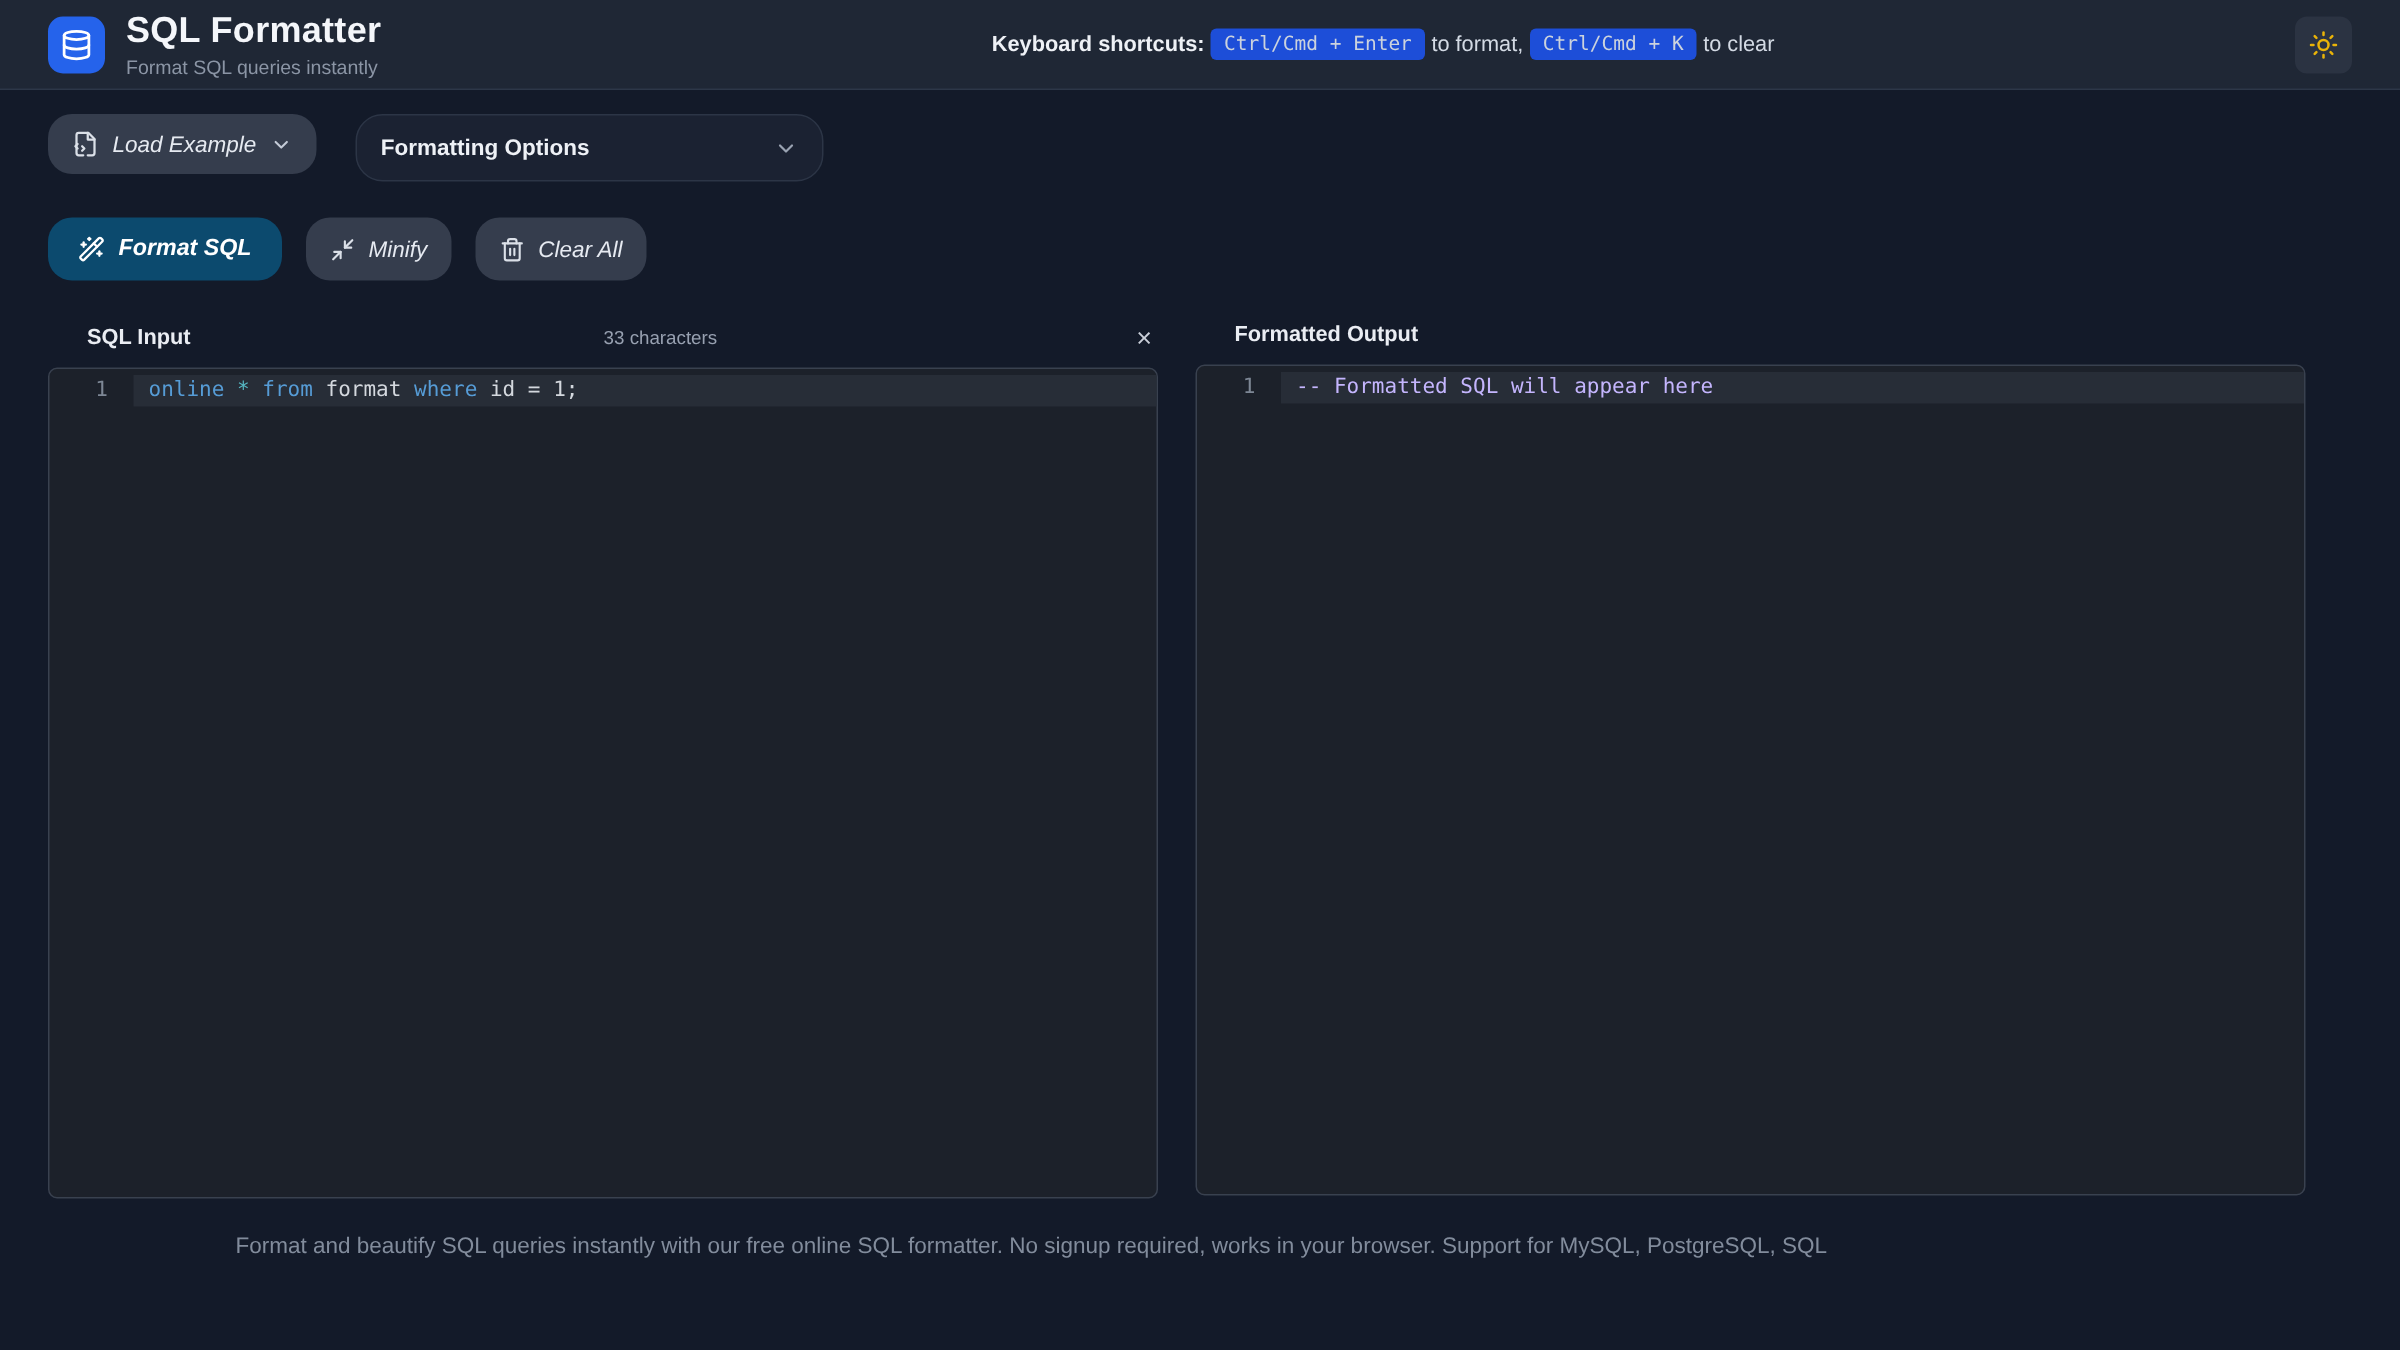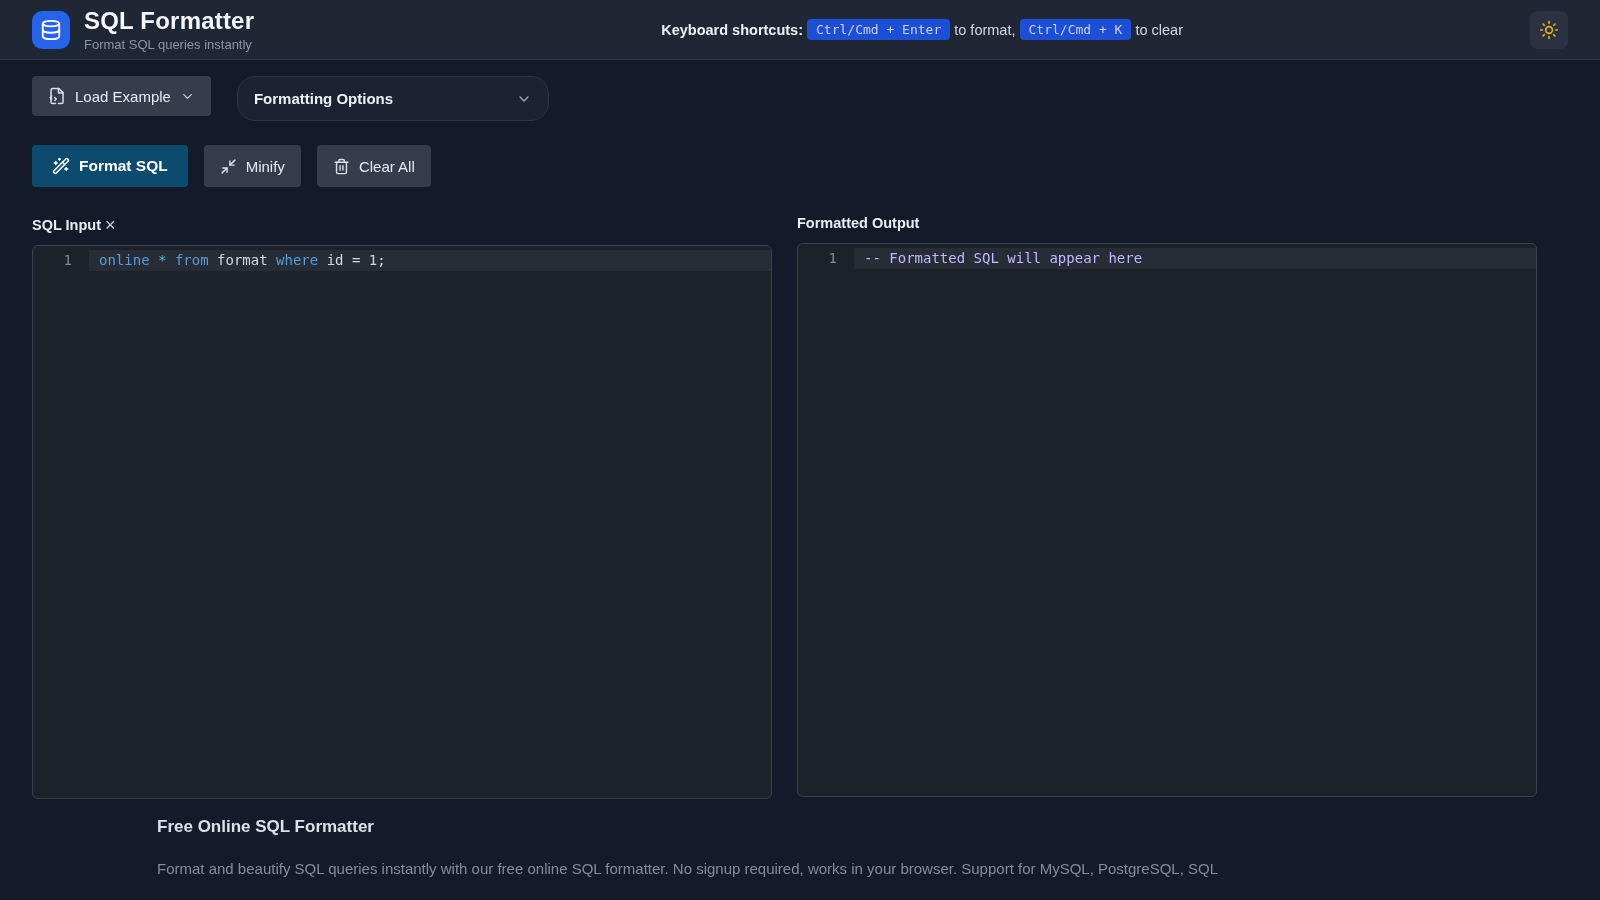--- a/index.html
+++ b/index.html
@@ -65,10 +65,11 @@
   .row1 { display: flex; align-items: flex-start; gap: 26px; }
   .btn {
     display: inline-flex; align-items: center; gap: 9px;
-    border: none; border-radius: 4px;
+    border: none; border-radius: 16px;
     font-family: "Liberation Sans", sans-serif;
     font-size: 15px;
     cursor: pointer;
+    font-style: italic;
   }
   .btn-slate { background: #353d4d; color: #e6eaf1; padding: 11px 16px; }
   .options-toggle {

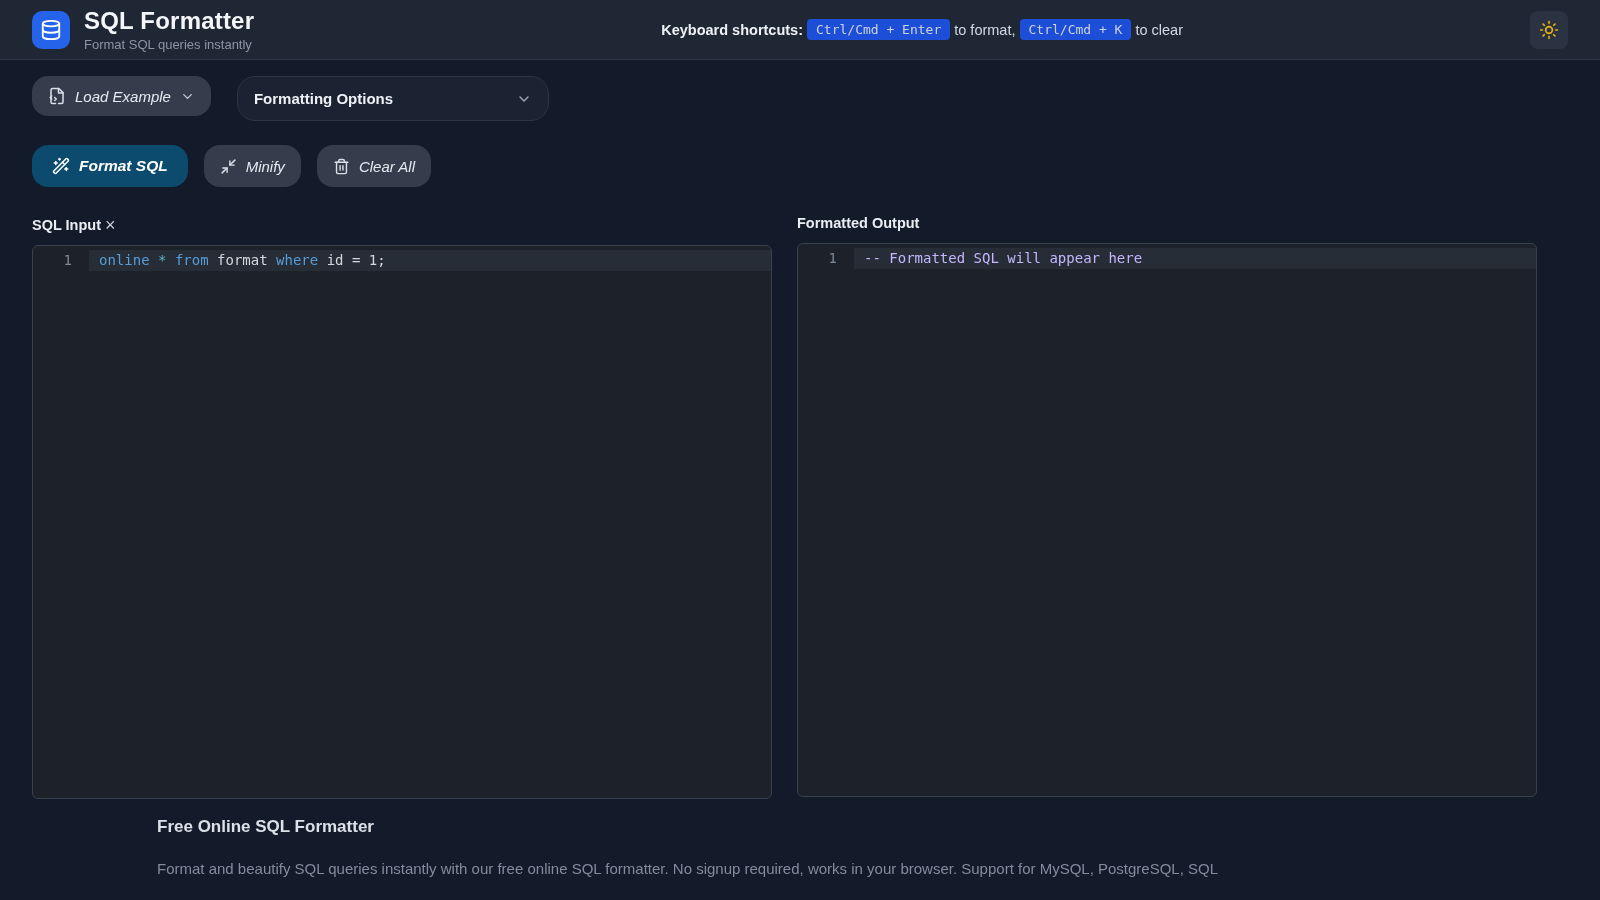--- a/index.html
+++ b/index.html
@@ -97,7 +97,7 @@
     height: 24px;
     margin-bottom: 8px;
   }
-  .panel-title { font-size: 14.5px; font-weight: bold; color: #eaedf3; }
+  .panel-title { font-size: 14.5px; font-weight: bold; color: #eaedf3; margin-left: 26px; }
   .char-count { flex: 1; text-align: center; font-size: 12.5px; color: #98a1b1; }
   .close-btn {
     background: none; border: none; cursor: pointer;

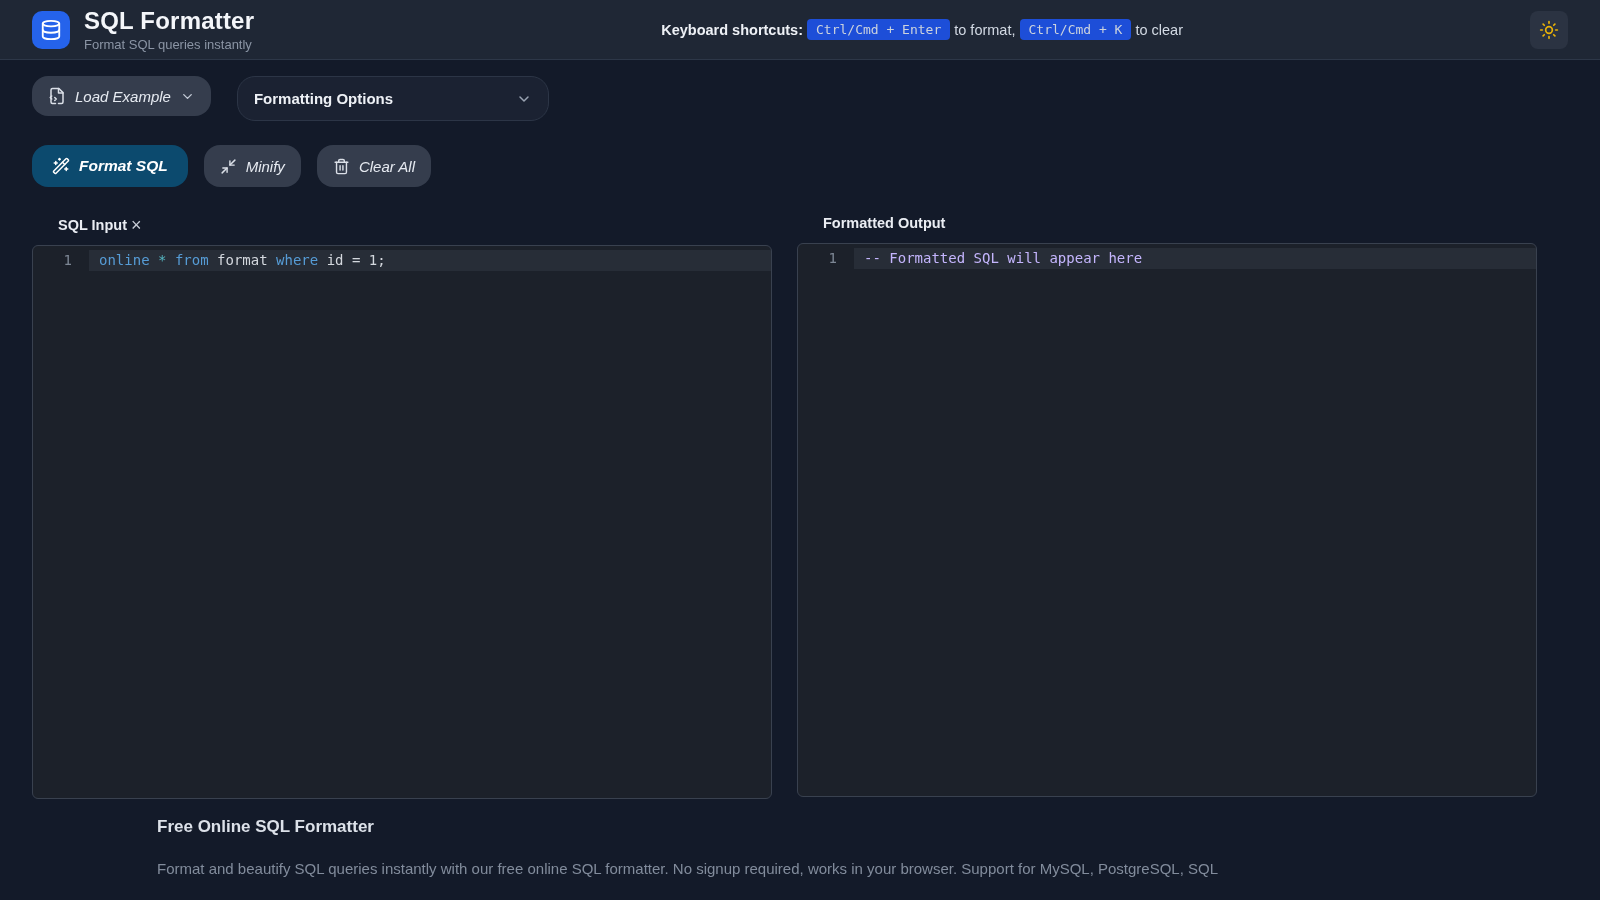--- a/index.html
+++ b/index.html
@@ -257,6 +257,7 @@
   <div>
     <div class="panel-header">
       <span class="panel-title">SQL Input</span>
+      <span class="char-count">33 characters</span>
       <button class="close-btn">×</button>
     </div>
     <div class="editor">

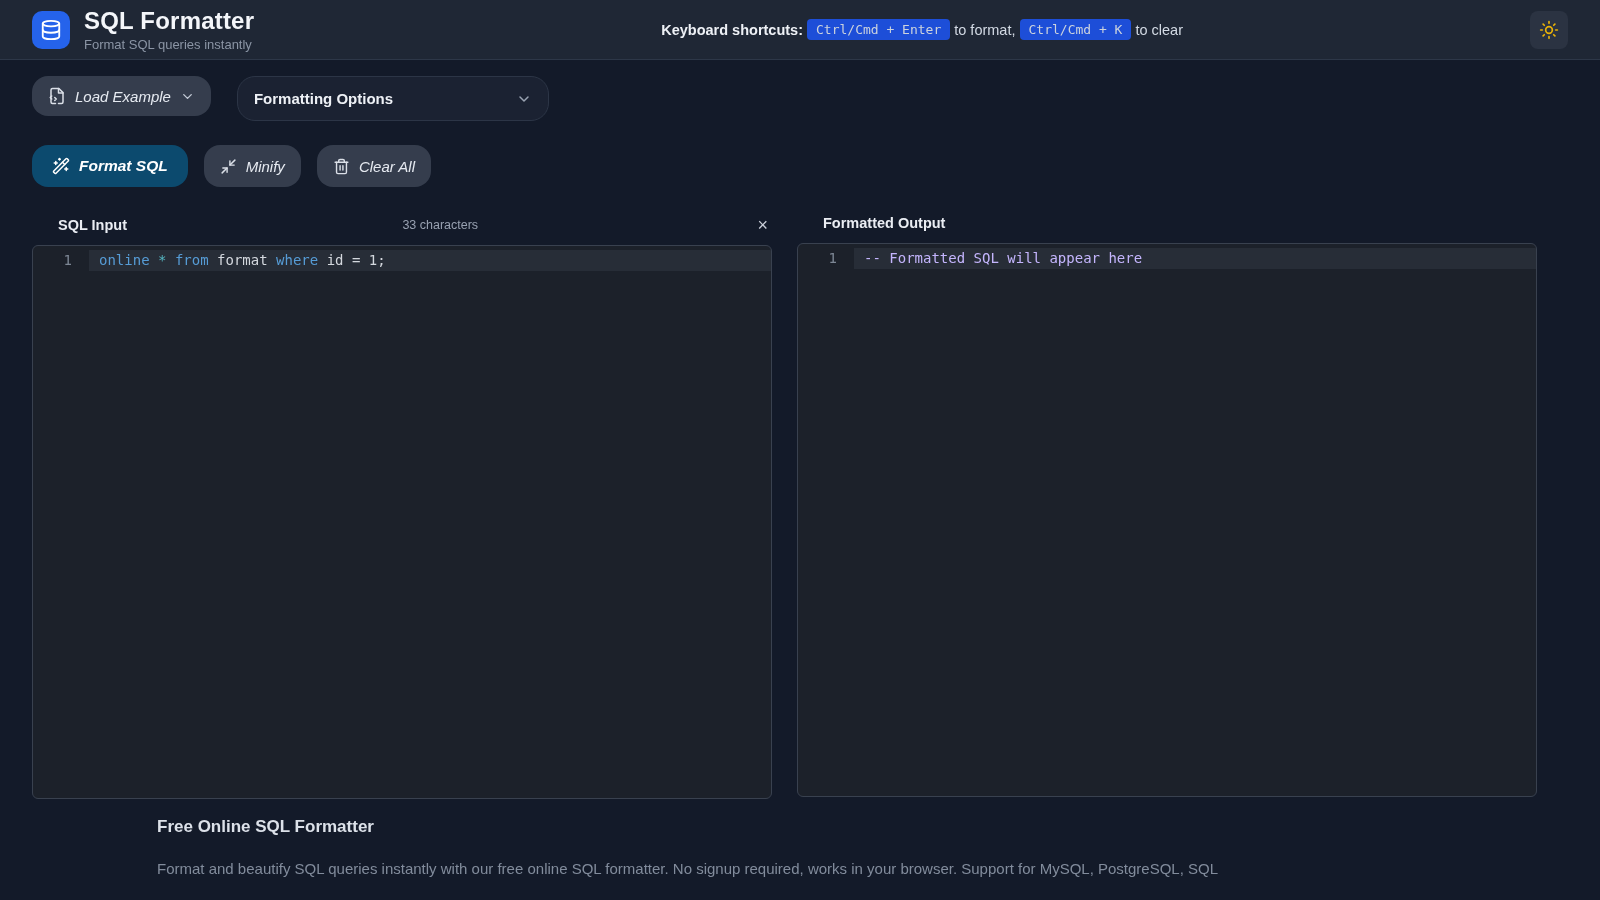--- a/index.html
+++ b/index.html
@@ -283,7 +283,6 @@
 </div>
 
 <div class="footer-section">
-  <div class="footer-heading">Free Online SQL Formatter</div>
   <div class="footer-paragraph">Format and beautify SQL queries instantly with our free online SQL formatter. No signup required, works in your browser. Support for MySQL, PostgreSQL, SQL</div>
 </div>
 

